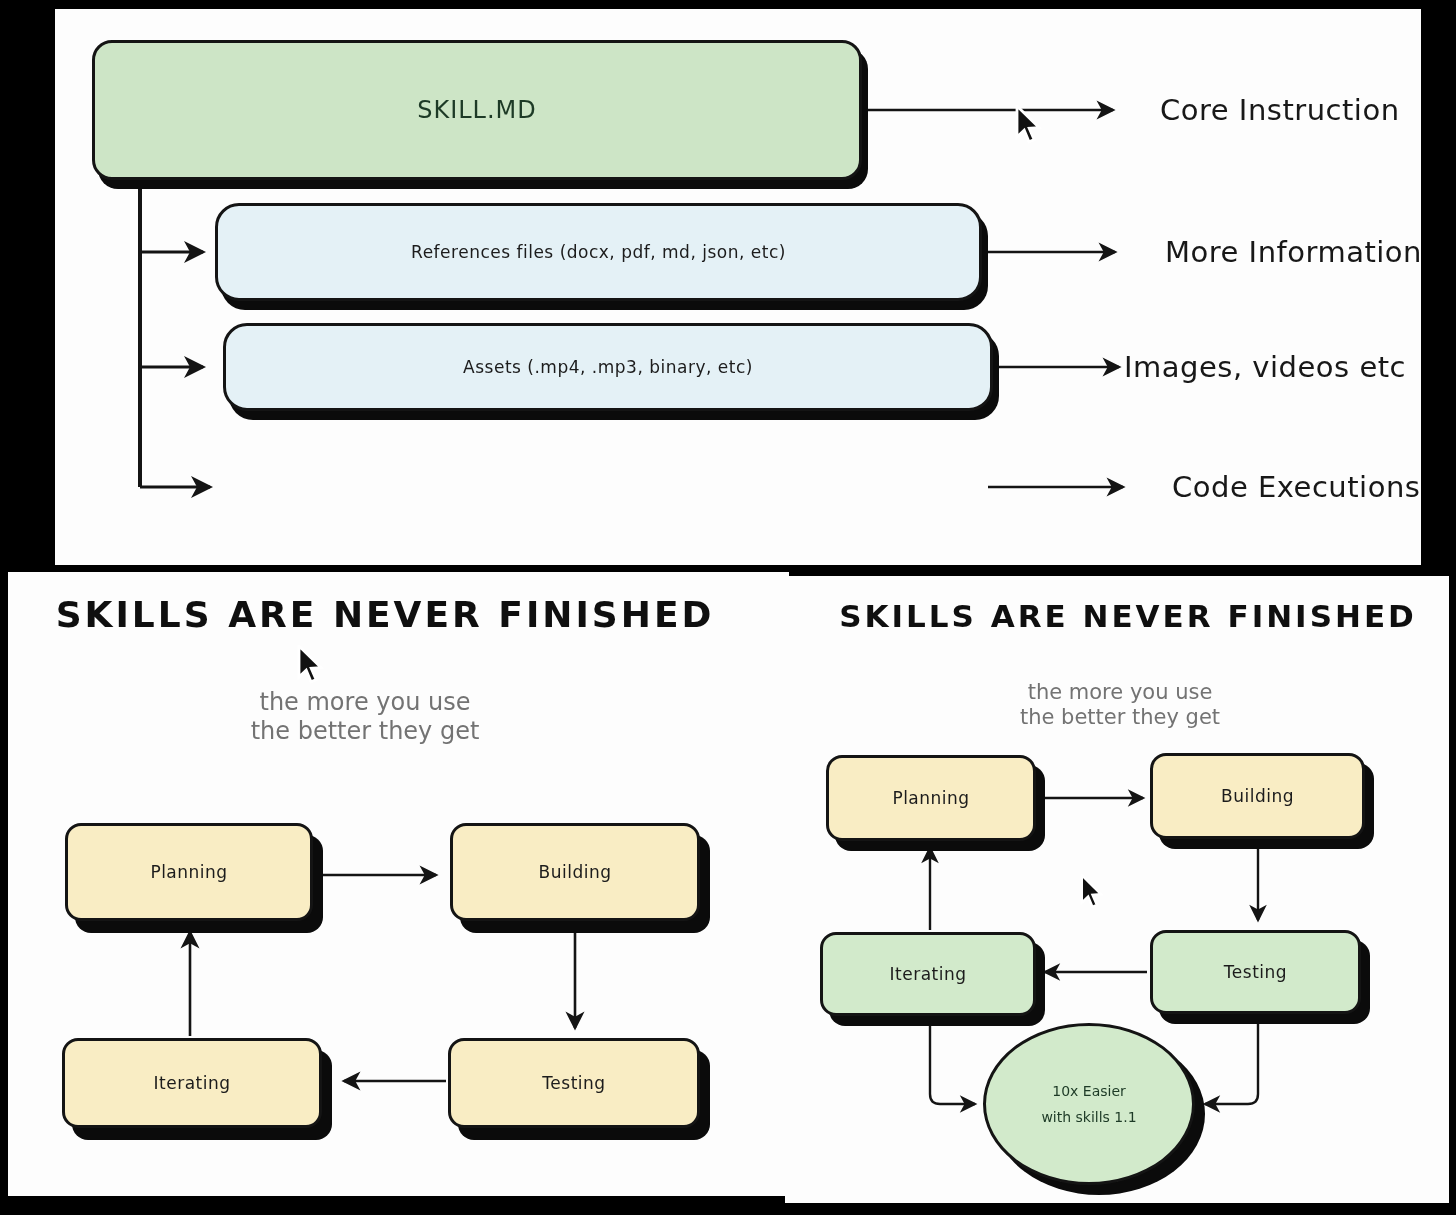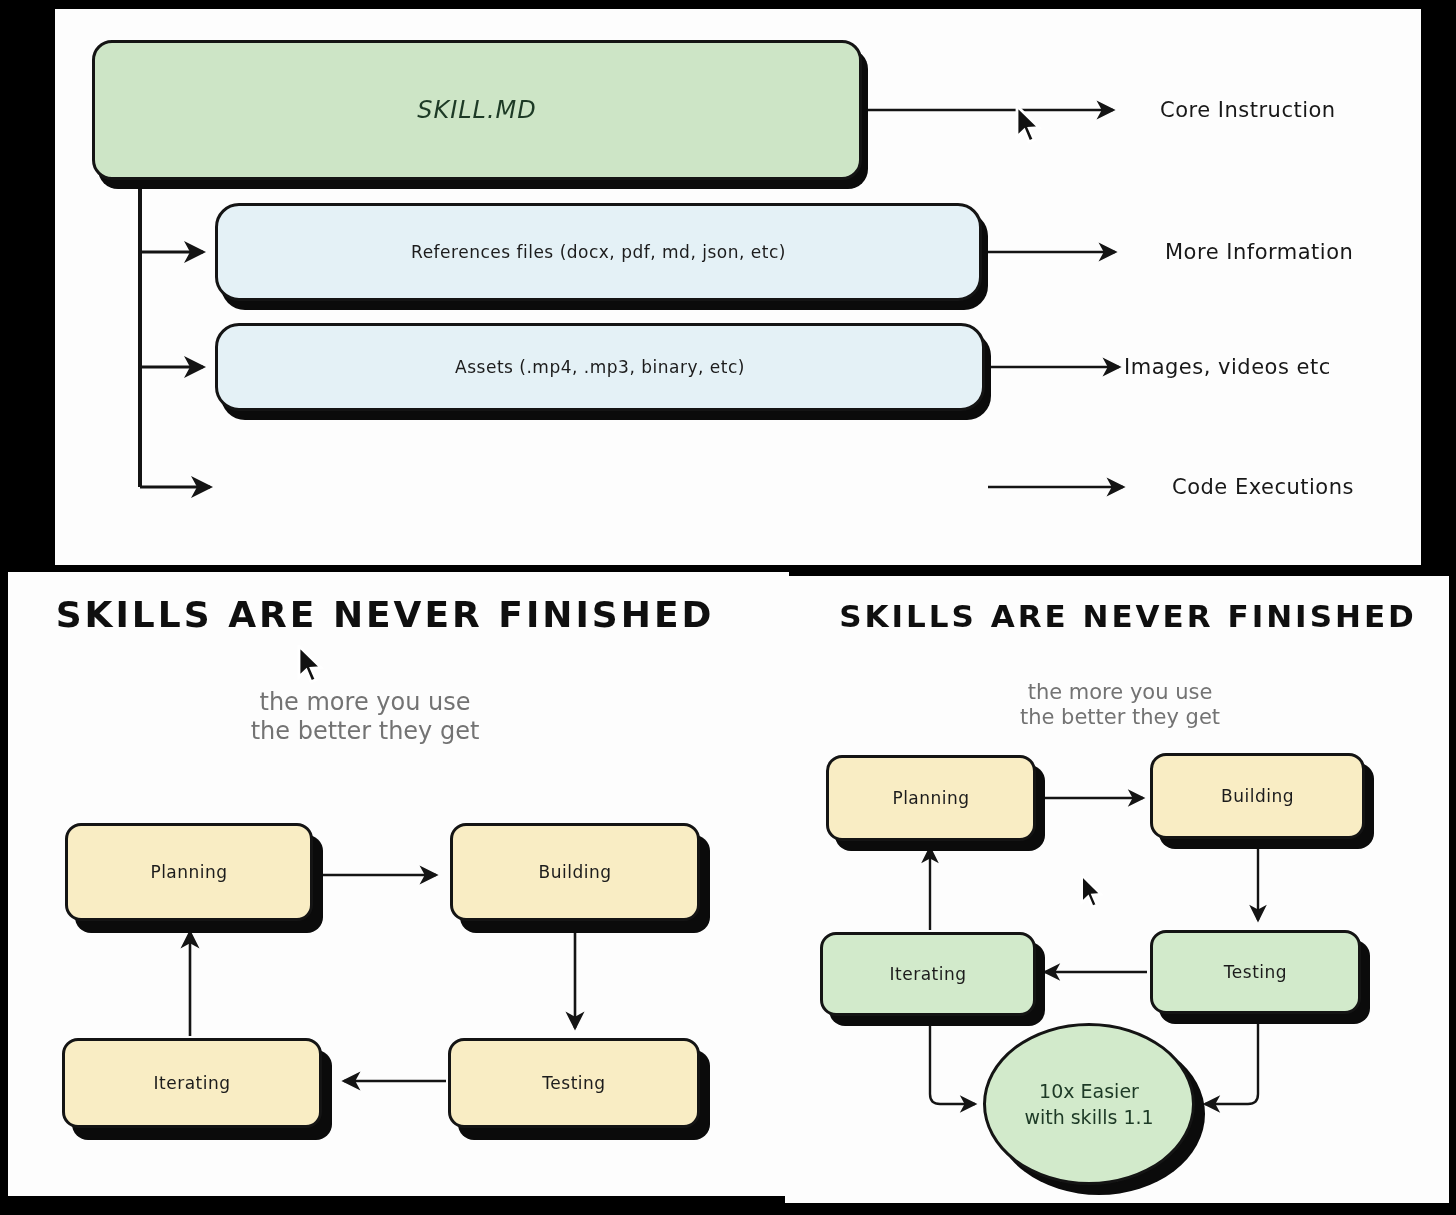--- a/index.html
+++ b/index.html
@@ -18,7 +18,7 @@
     font-size:17px;color:#1c1c1c;letter-spacing:0.5px;
     box-shadow:6px 9px 0 #0b0b0b;box-sizing:border-box;
   }
-  .node.root{color:#1d3a26;font-size:24px;letter-spacing:1px;font-style:italic;}
+  .node.root{color:#1d3a26;font-size:24px;letter-spacing:1px;}
   .node.small{border-radius:16px;box-shadow:10px 12px 0 #0b0b0b;}
   .node.small2{border-radius:16px;box-shadow:9px 10px 0 #0b0b0b;}
   .annot{

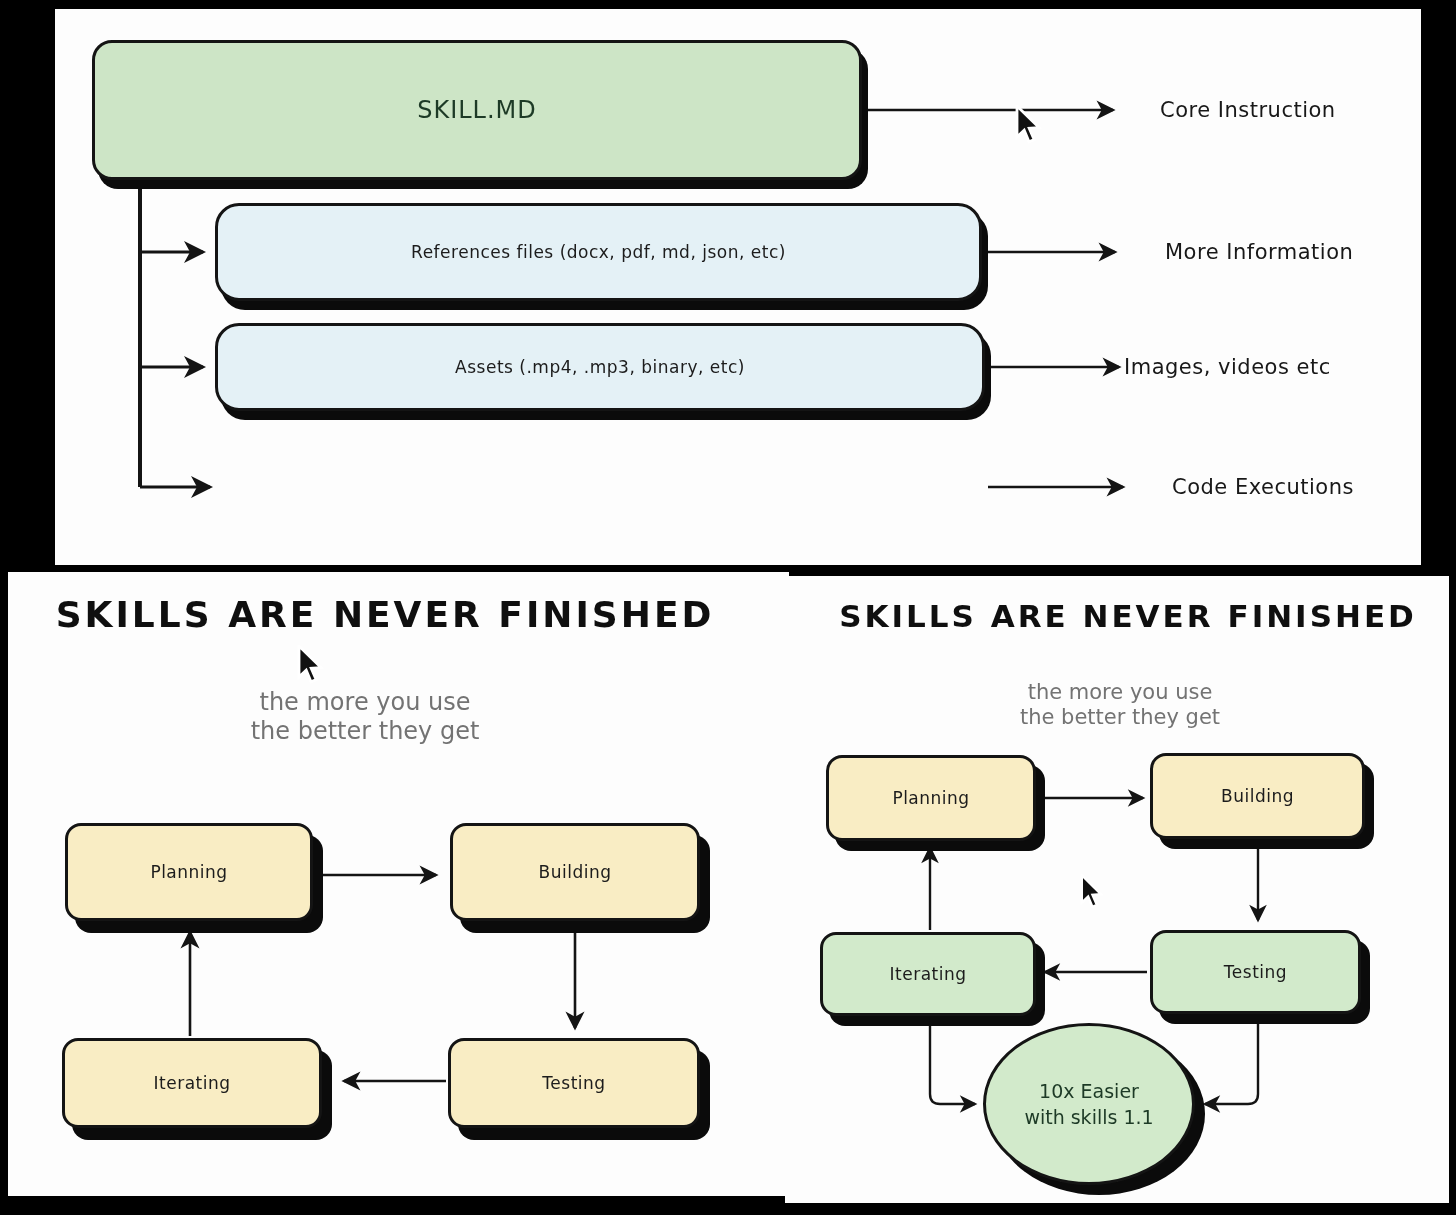--- a/index.html
+++ b/index.html
@@ -22,7 +22,7 @@
   .node.small{border-radius:16px;box-shadow:10px 12px 0 #0b0b0b;}
   .node.small2{border-radius:16px;box-shadow:9px 10px 0 #0b0b0b;}
   .annot{
-    position:absolute;white-space:nowrap;font-size:21px;color:#181818;
+    position:absolute;white-space:nowrap;font-size:29px;color:#181818;
     transform:translateY(-50%);letter-spacing:0.5px;
   }
   .ptitle{

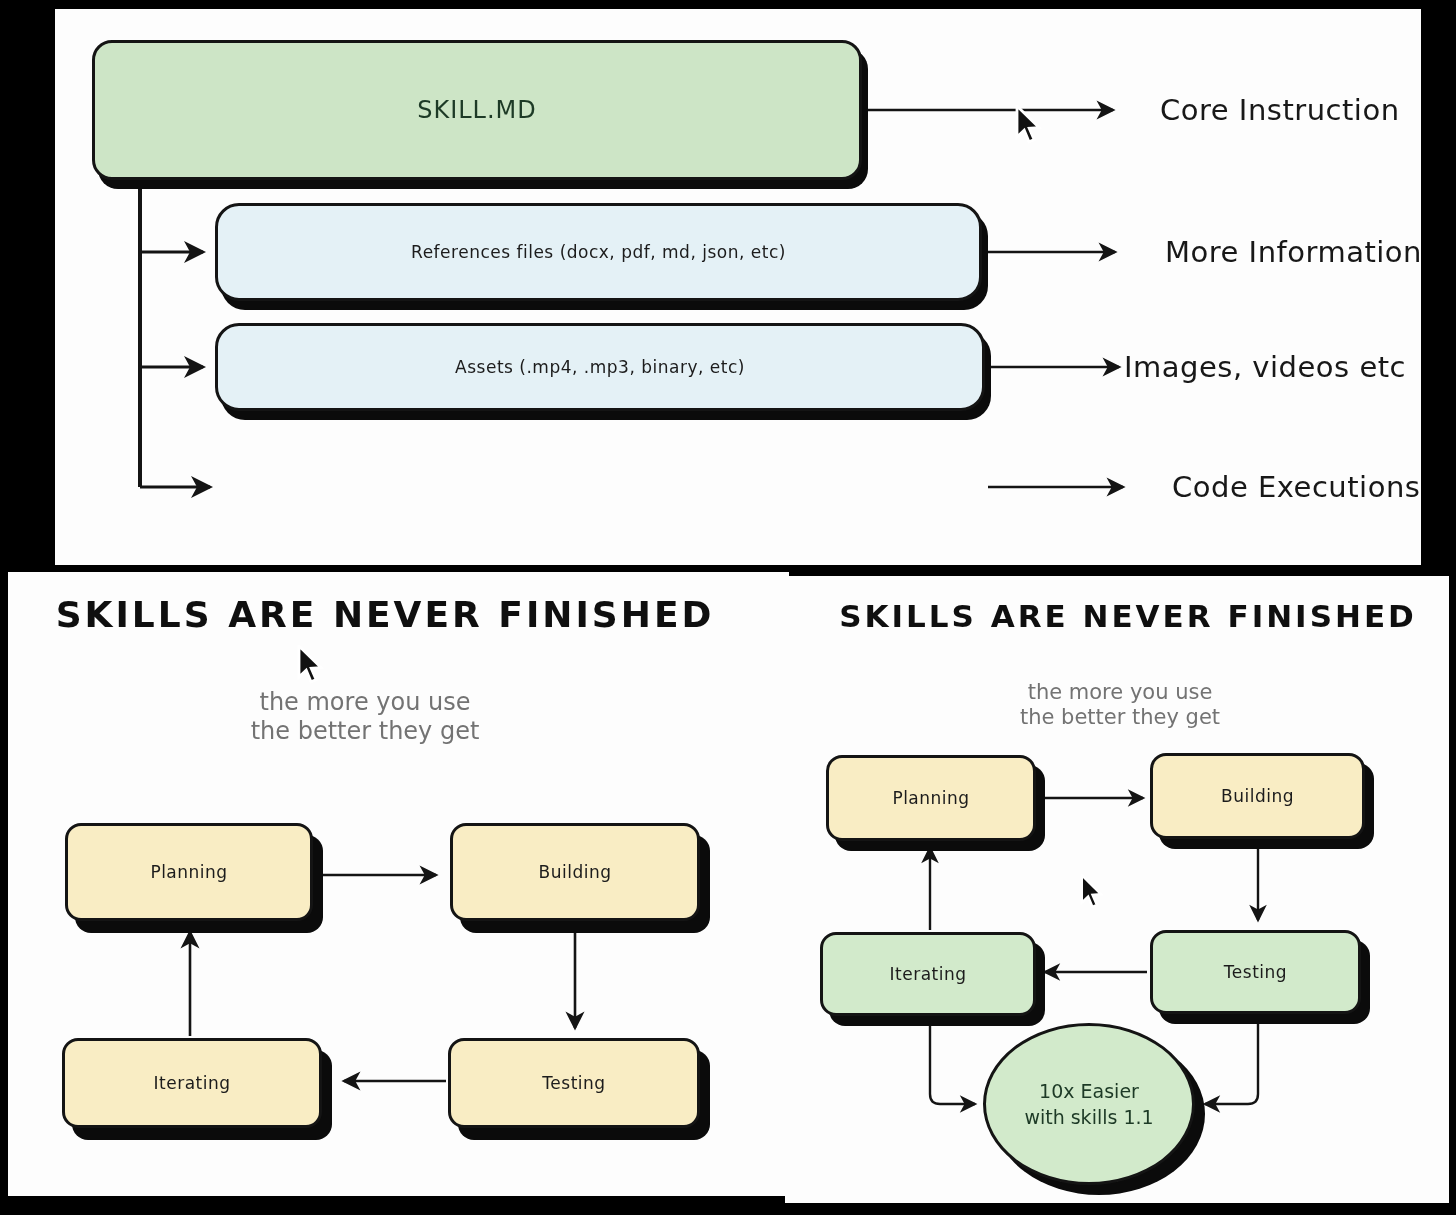--- a/index.html
+++ b/index.html
@@ -73,7 +73,7 @@
   <div class="node" style="left: 160px; top: 194px; width: 767px; height: 98px; border-radius: 24px; background-color: rgb(228, 241, 246);">
     <span>References files (docx, pdf, md, json, etc)</span>
   </div>
-  <div class="node" style="left: 160px; top: 314px; width: 770px; height: 88px; border-radius: 24px; background-color: rgb(228, 241, 246);">
+  <div class="node" style="left: 168px; top: 314px; width: 770px; height: 88px; border-radius: 24px; background-color: rgb(228, 241, 246);">
     <span>Assets (.mp4, .mp3, binary, etc)</span>
   </div>
 

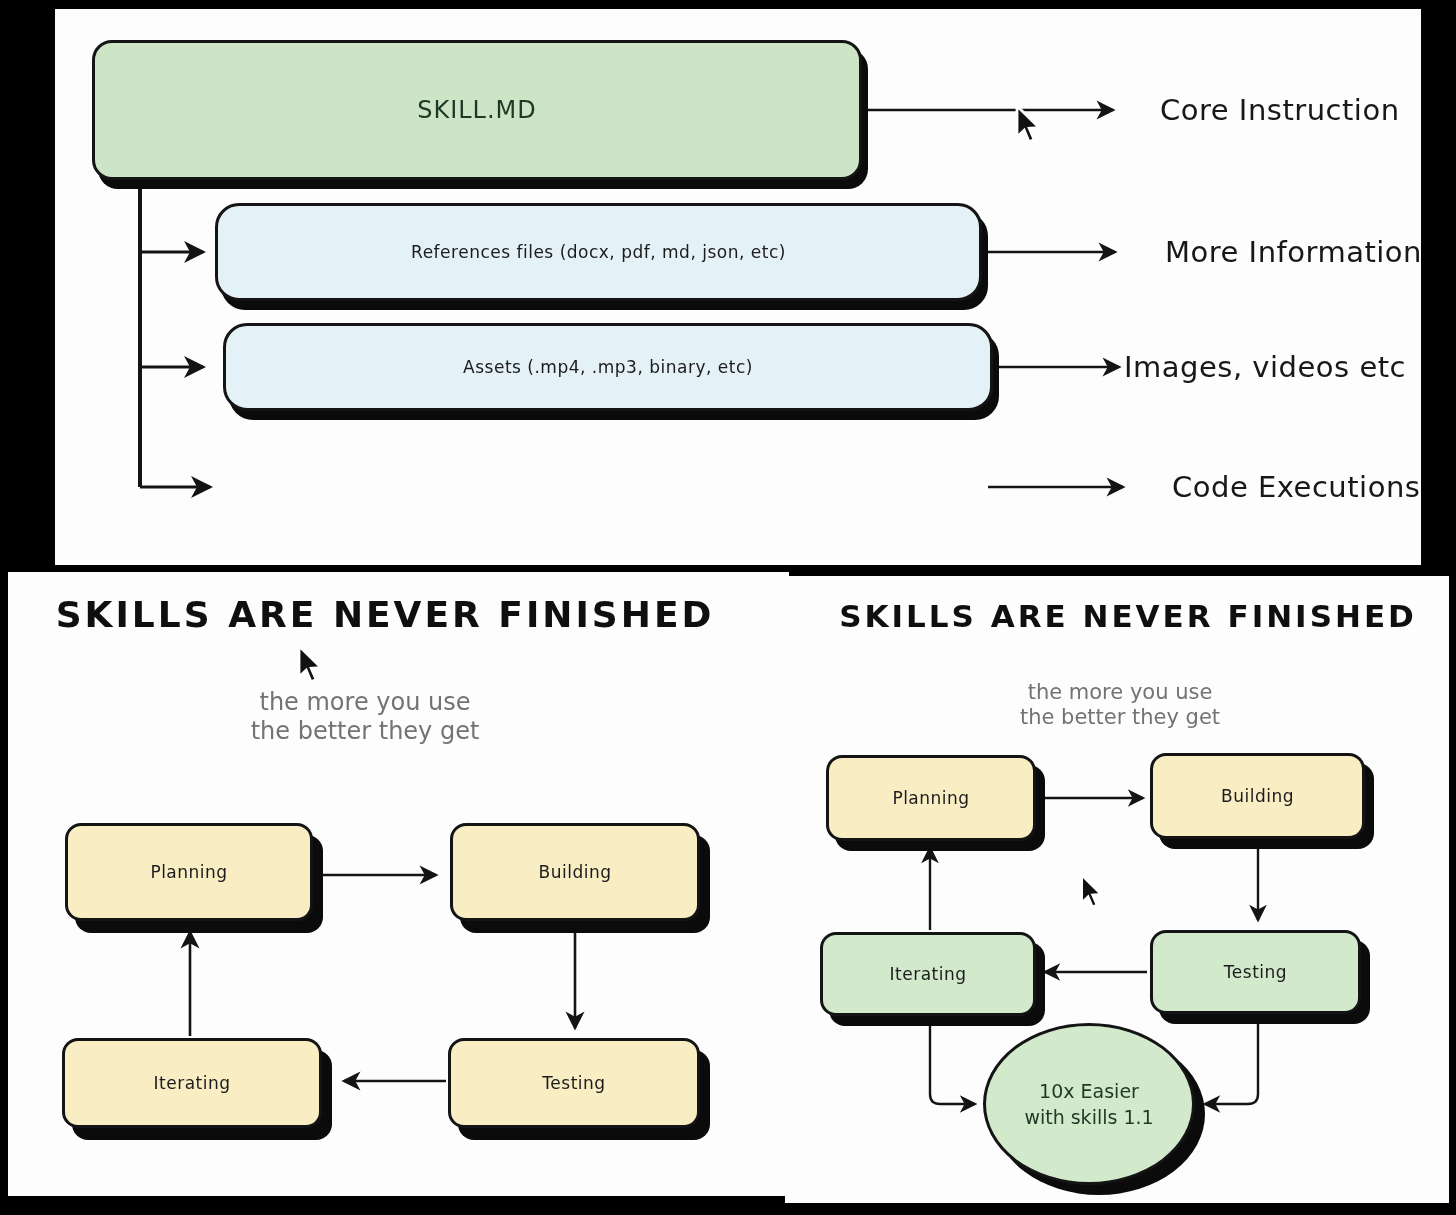--- a/index.html
+++ b/index.html
@@ -36,7 +36,7 @@
   .ellipse{
     position:absolute;border:3px solid #141414;border-radius:50%;
     display:flex;flex-direction:column;align-items:center;justify-content:center;
-    text-align:center;color:#1d3a26;font-size:19px;line-height:26px;
+    text-align:center;color:#1d3a26;font-size:14px;line-height:26px;
     box-shadow:10px 10px 0 #0b0b0b;box-sizing:border-box;
   }
   .cursor{position:absolute;}

